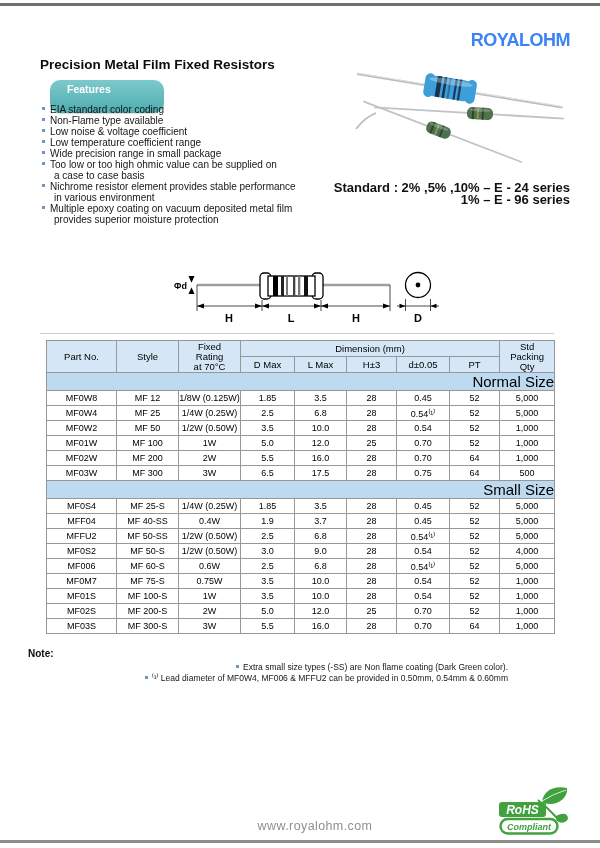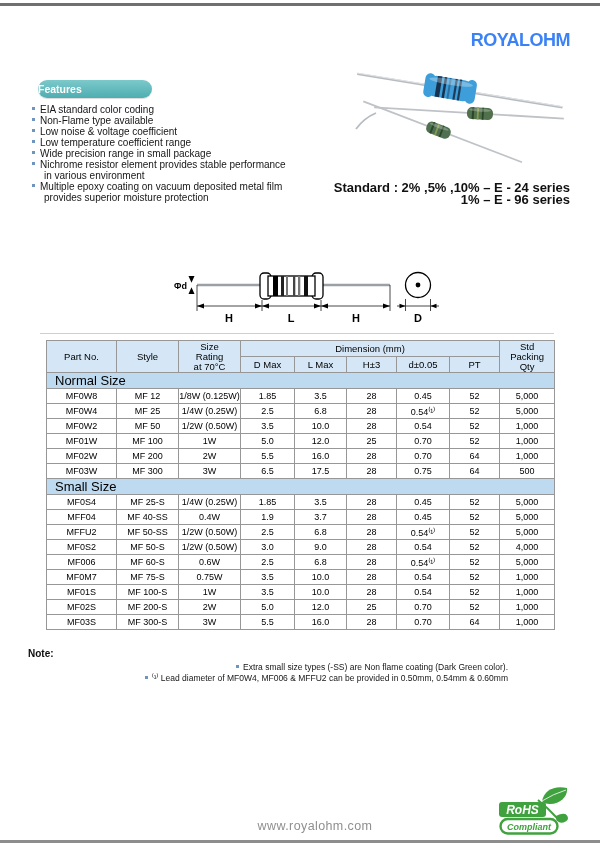--- a/index.html
+++ b/index.html
@@ -62,6 +62,7 @@
 
   <div class="logo">ROYALOHM</div>
 
+  <div class="title">Precision Metal Film Fixed Resistors</div>
 
   <div class="features-pill">Features</div>
 

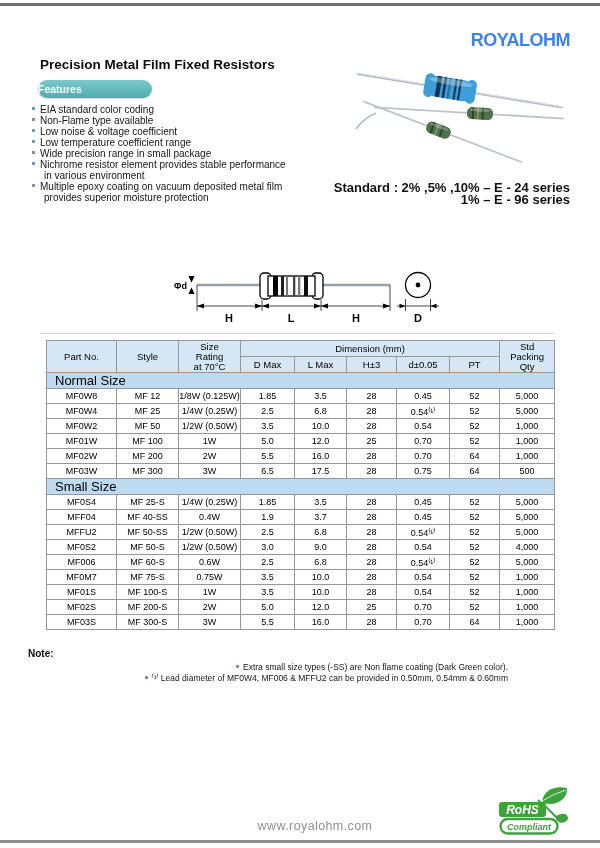--- a/index.html
+++ b/index.html
@@ -13,9 +13,9 @@
 
   .title{position:absolute;left:40px;top:57px;font-size:13.5px;font-weight:bold;color:#0d0d0d;}
 
-  .features-pill{position:absolute;left:38px;top:80px;width:114px;height:18px;border-radius:10px;
+  .features-pill{position:absolute;left:50px;top:80px;width:114px;height:33px;border-radius:10px;
         background:linear-gradient(180deg,#7cc9cb 0%,#4fadb0 100%);
-        color:#fff;font-weight:bold;font-size:10.5px;line-height:18px;padding-left:0;
+        color:#fff;font-weight:bold;font-size:10.5px;line-height:18px;padding-left:17px;
         box-sizing:border-box;box-shadow:0 1px 1px rgba(0,0,0,.15);}
 
   ul.bullet-list{position:absolute;left:32px;top:104px;width:320px;margin:0;padding:0;list-style:none;}

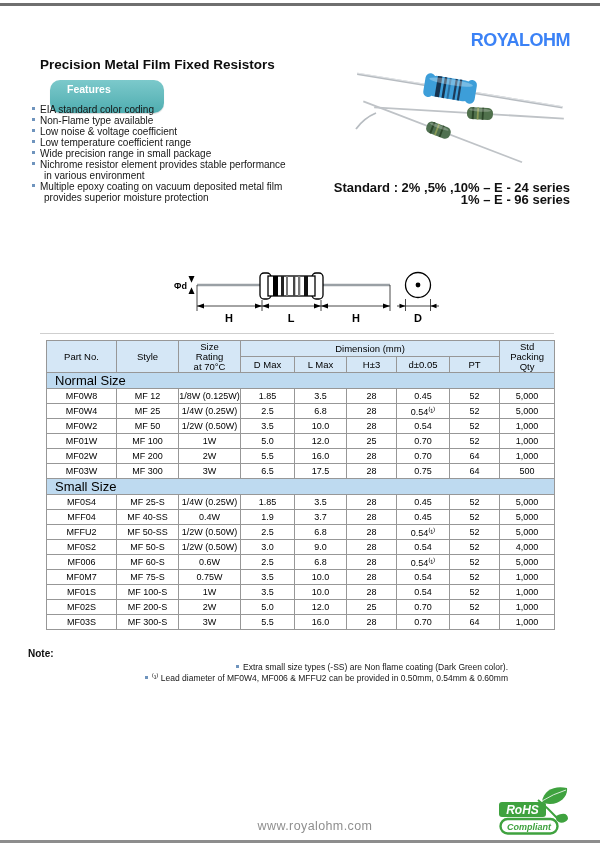--- a/index.html
+++ b/index.html
@@ -18,7 +18,7 @@
         color:#fff;font-weight:bold;font-size:10.5px;line-height:18px;padding-left:17px;
         box-sizing:border-box;box-shadow:0 1px 1px rgba(0,0,0,.15);}
 
-  ul.bullet-list{position:absolute;left:32px;top:104px;width:320px;margin:0;padding:0;list-style:none;}
+  ul.bullet-list{position:absolute;left:42px;top:104px;width:320px;margin:0;padding:0;list-style:none;}
   ul.bullet-list li{padding-left:12px;text-indent:-12px;font-size:10px;line-height:11px;color:#161616;}
   ul.bullet-list .bullet{display:inline-block;width:3px;height:3px;background:#6f94bd;
         margin-right:5px;vertical-align:3px;}

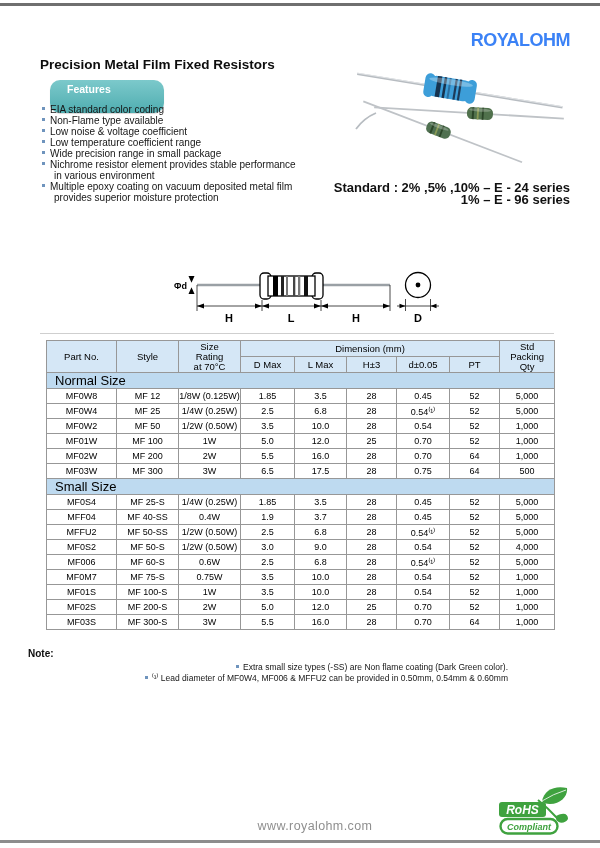--- a/index.html
+++ b/index.html
@@ -72,6 +72,8 @@
       <li><span class="bullet"></span><span class="txt">Low noise &amp; voltage coefficient</span></li>
       <li><span class="bullet"></span><span class="txt">Low temperature coefficient range</span></li>
       <li><span class="bullet"></span><span class="txt">Wide precision range in small package</span></li>
+      <li><span class="bullet"></span><span class="txt">Too low or too high ohmic value can be supplied on
+a case to case basis</span></li>
       <li><span class="bullet"></span><span class="txt">Nichrome resistor element provides stable performance
 in various environment</span></li>
       <li><span class="bullet"></span><span class="txt">Multiple epoxy coating on vacuum deposited metal film

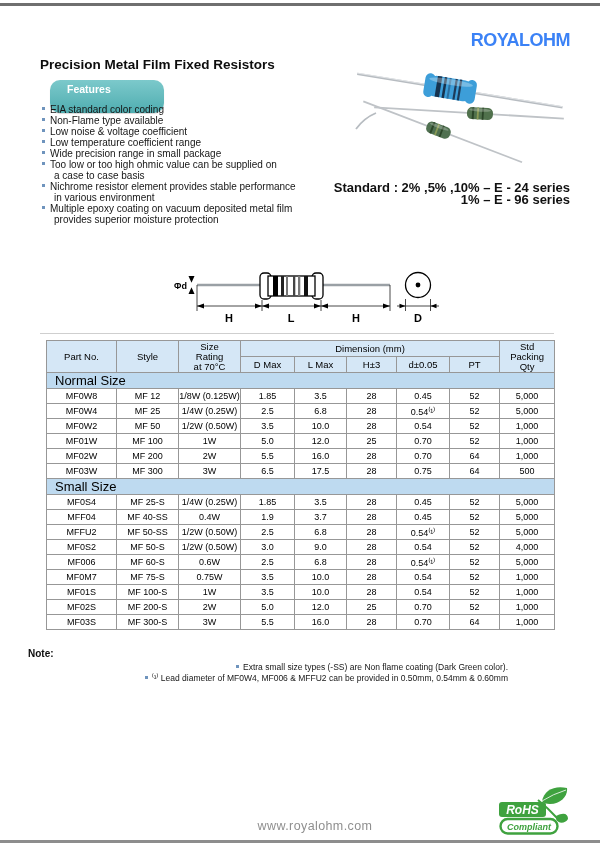--- a/index.html
+++ b/index.html
@@ -185,7 +185,7 @@
         <th rowspan="2">Part No.</th>
         <th rowspan="2">Style</th>
         <th rowspan="2" class="hdr3">
-          <div>Size</div>
+          <div>Fixed</div>
           <div>Rating</div>
           <div>at 70°C</div>
         </th>

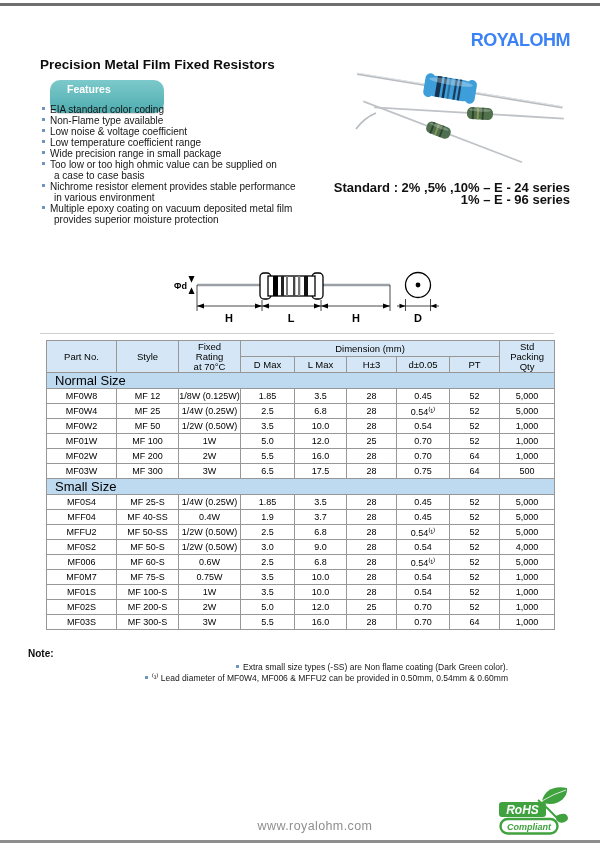--- a/index.html
+++ b/index.html
@@ -39,8 +39,8 @@
   table.spec thead th{background:#d5e7f6;font-size:9.5px;line-height:10px;height:15px;}
   table.spec thead .hdr3{font-size:9.5px;line-height:10px;}
   table.spec td{font-size:9px;height:14px;}
-  table.spec tr.section-row td{background:#bedaf0;text-align:left;padding-left:8px;
-        font-size:13px;height:15px;}
+  table.spec tr.section-row td{background:#bedaf0;text-align:right;
+        font-size:15px;height:15px;}
 
   .note-block{position:absolute;left:28px;top:648px;width:480px;}
   .note-title{font-size:10px;font-weight:bold;margin-bottom:3px;color:#0d0d0d;}

